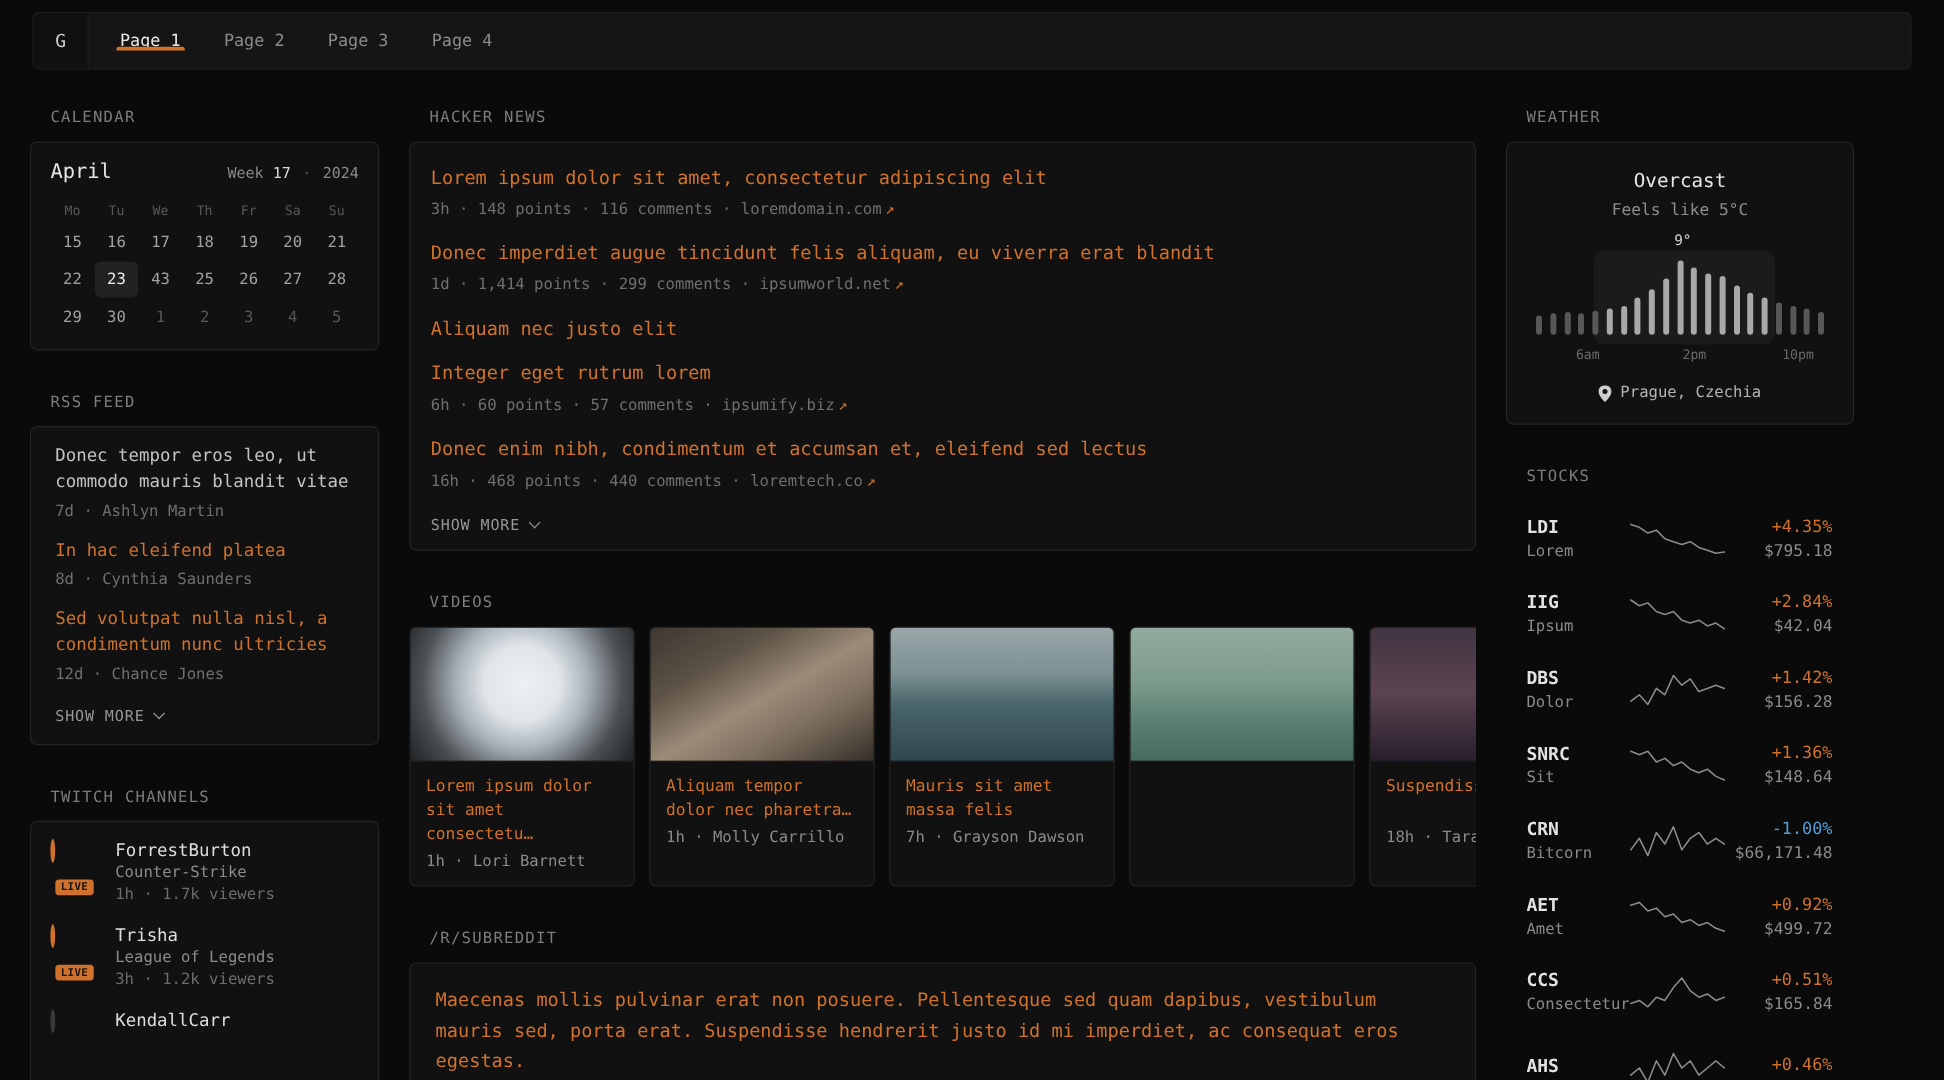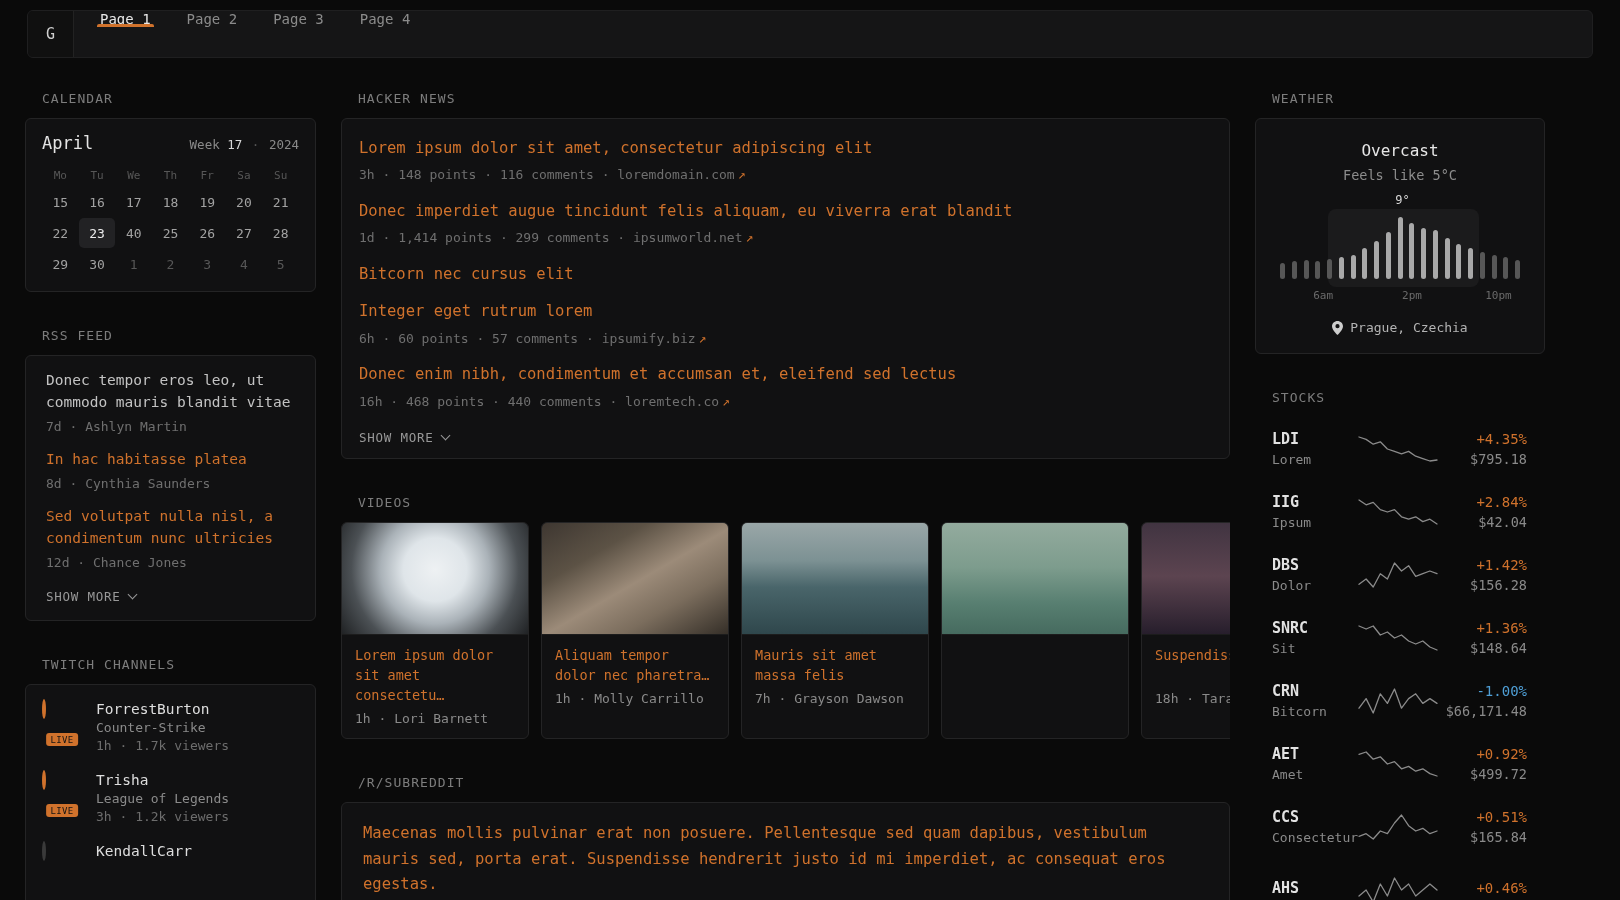--- a/index.html
+++ b/index.html
@@ -19,7 +19,7 @@
     background:var(--topbar);border:1px solid #1f1f20;border-radius:6px;overflow:hidden}
   .logo{width:46px;display:flex;align-items:center;justify-content:center;
     color:#cfcfcf;font-size:15px;background:#101010;border-right:1px solid #222}
-  .tabs{display:flex;align-items:flex-start;margin-left:8px}
+  .tabs{display:flex;align-items:center;margin-left:8px}
   .tab{position:relative;display:flex;align-items:center;padding:0 18px;color:#8b8b8b;font-size:14px;cursor:pointer}
   .tab.active{color:#e8e8e8}
   .tab.active::after{content:"";position:absolute;left:15px;right:15px;bottom:0;height:3px;

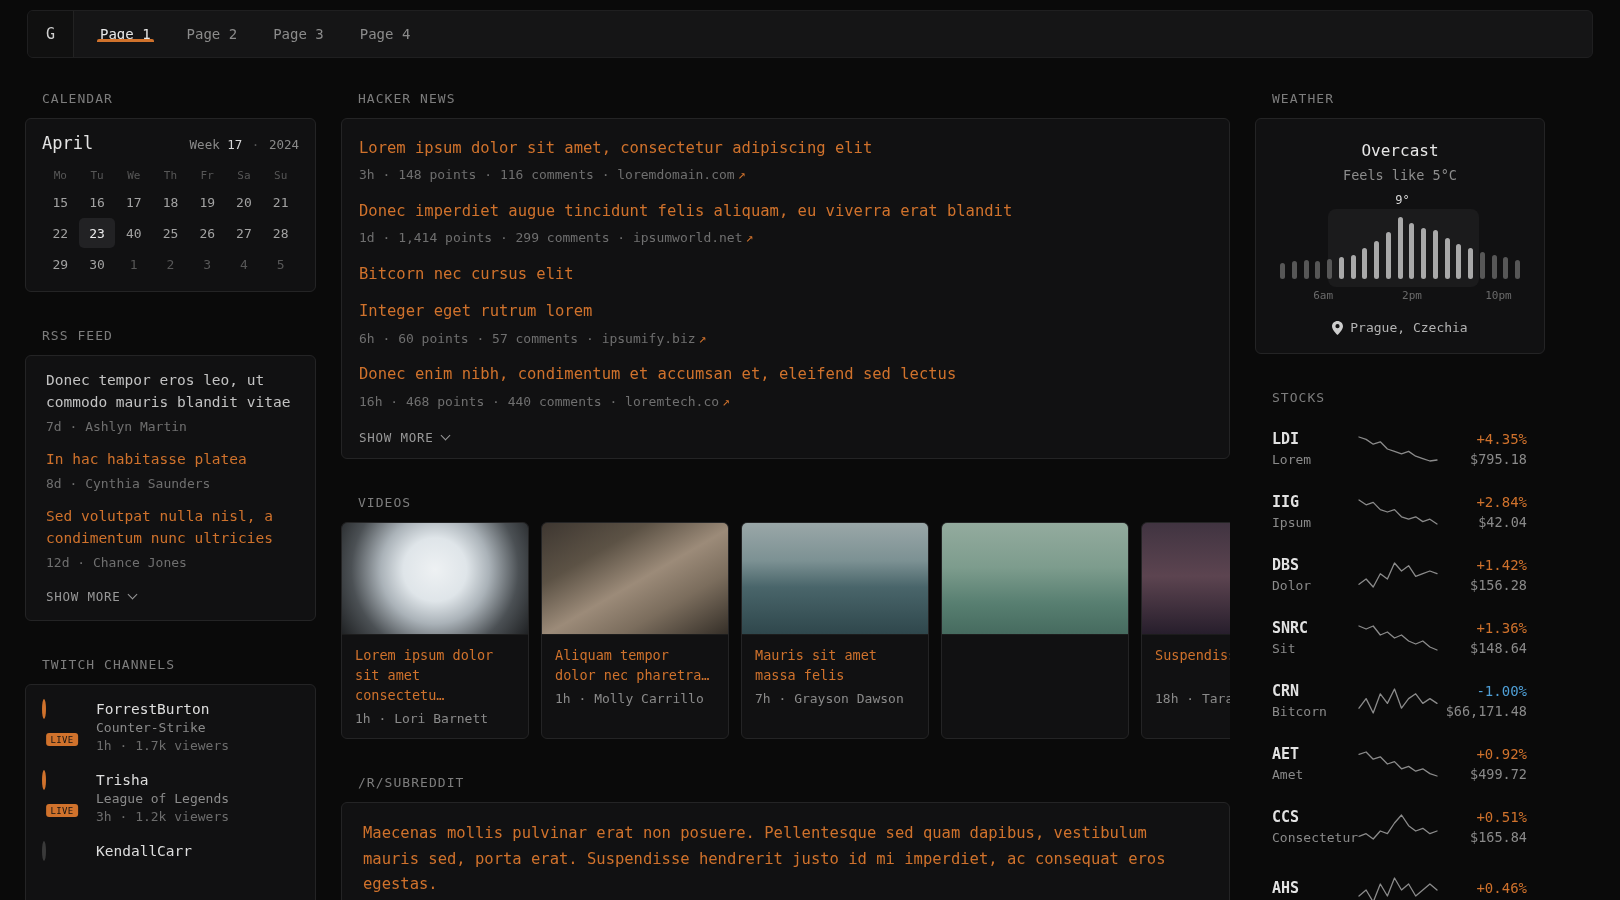--- a/index.html
+++ b/index.html
@@ -177,7 +177,7 @@
             <div class="cal-cell">21</div>
             <div class="cal-cell">22</div>
             <div class="cal-cell today">23</div>
-            <div class="cal-cell">40</div>
+            <div class="cal-cell">43</div>
             <div class="cal-cell">25</div>
             <div class="cal-cell">26</div>
             <div class="cal-cell">27</div>

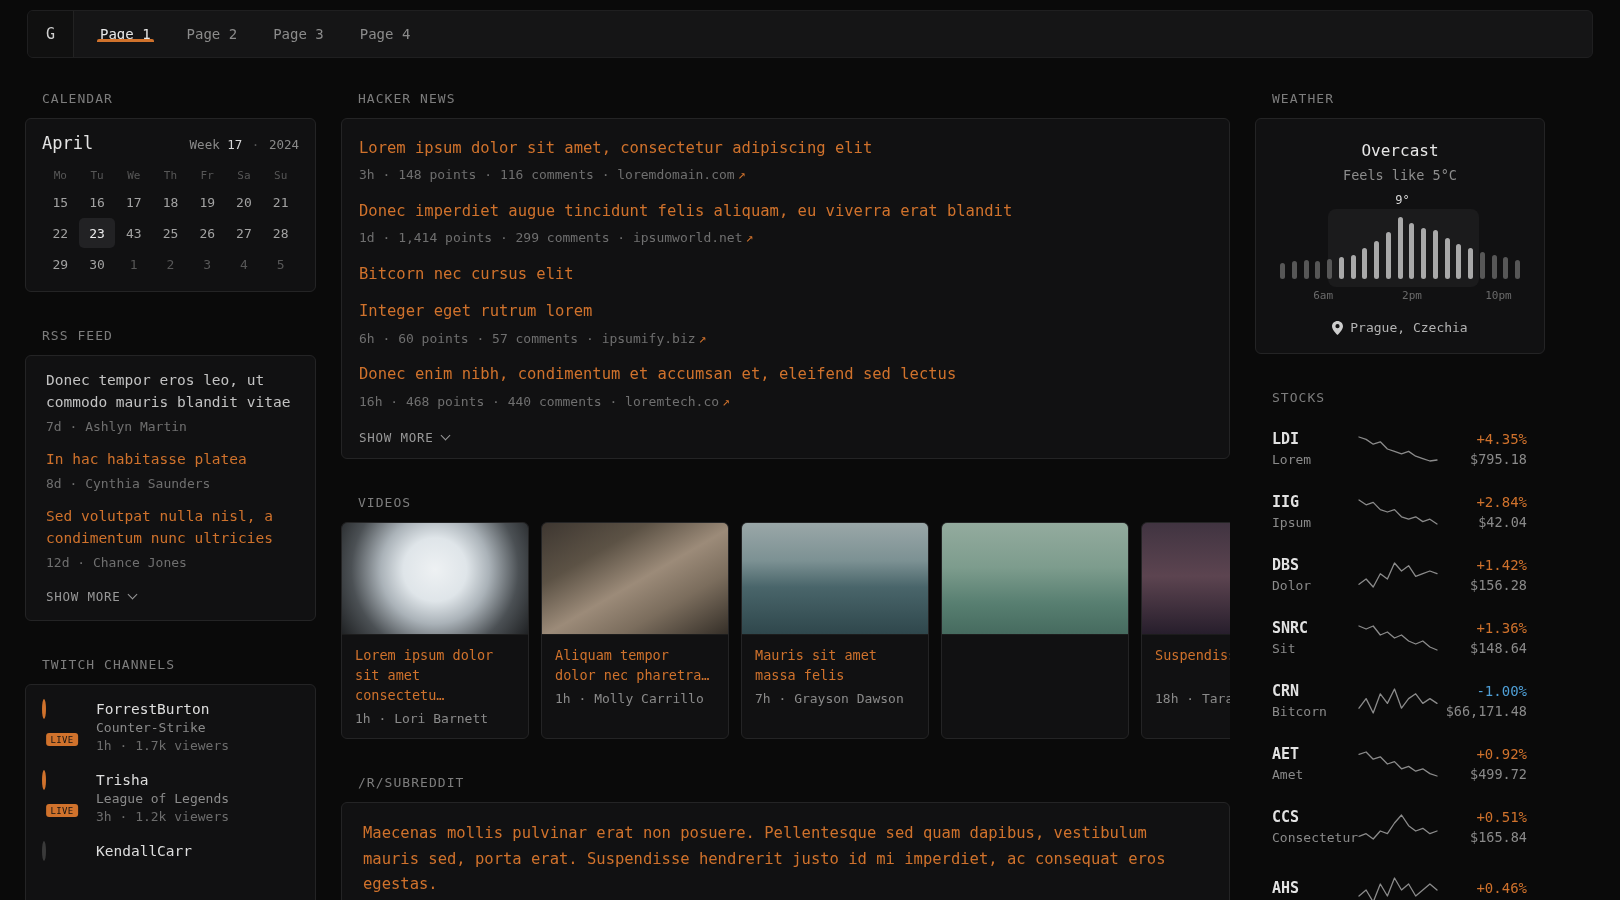--- a/index.html
+++ b/index.html
@@ -268,7 +268,7 @@
           <div class="meta"><span>1d · 1,414 points · 299 comments · </span><a class="domain">ipsumworld.net</a><span class="ext">↗</span></div>
         </article>
         <article class="hn-item">
-          <a class="hn-title">Bitcorn nec cursus elit</a>
+          <a class="hn-title">Aliquam nec justo elit</a>
         </article>
         <article class="hn-item">
           <a class="hn-title">Integer eget rutrum lorem</a>

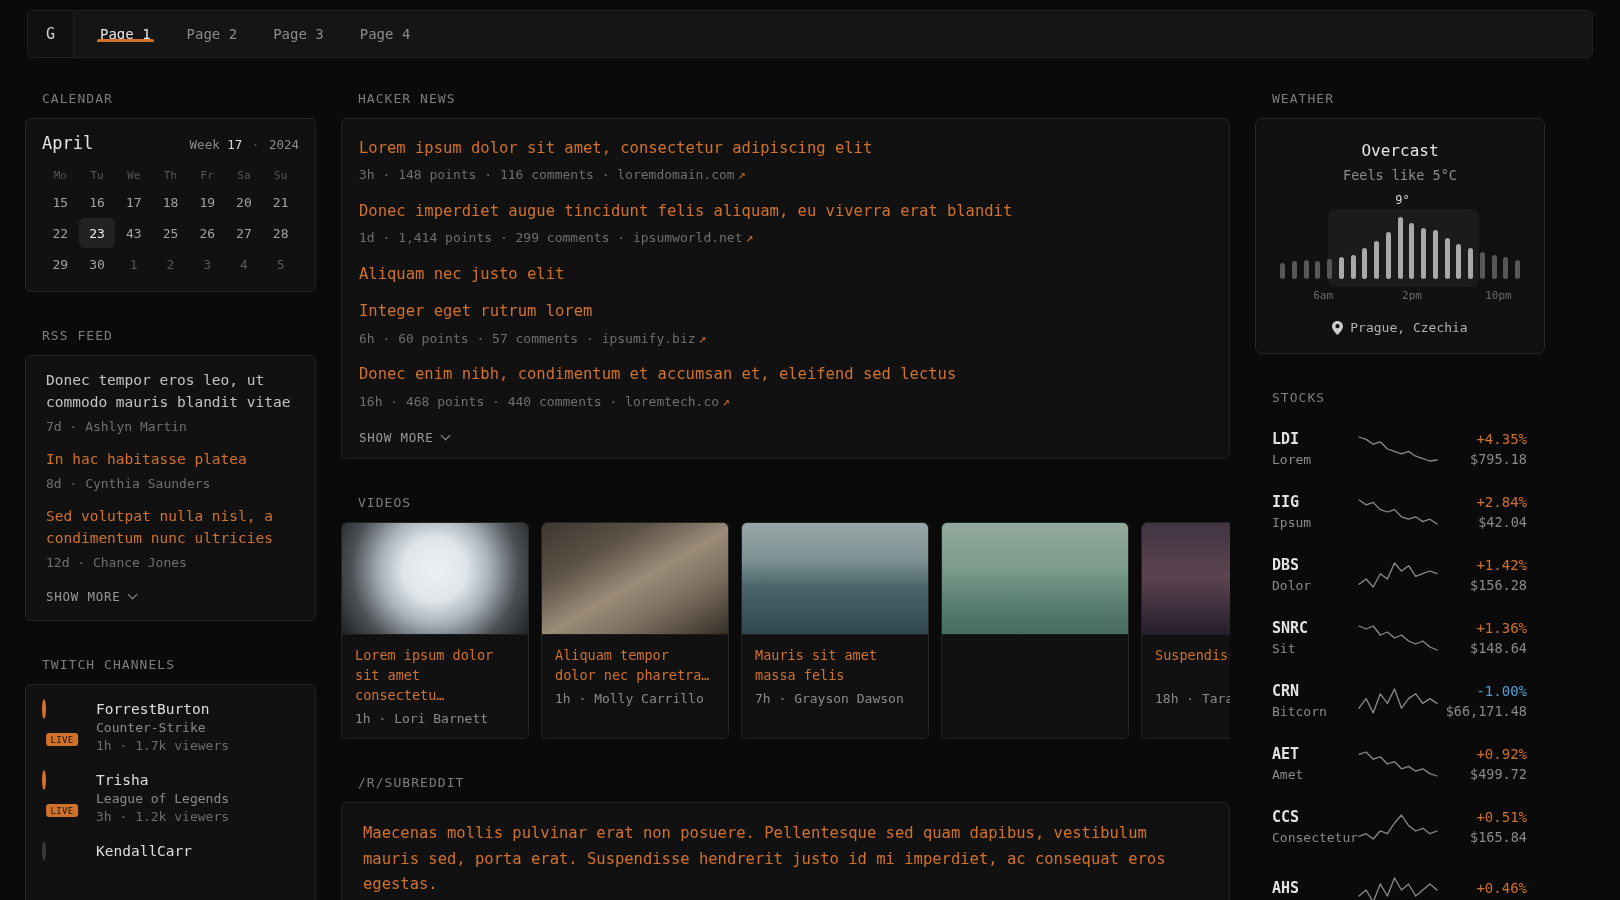--- a/index.html
+++ b/index.html
@@ -201,7 +201,7 @@
           <div class="meta">7d · Ashlyn Martin</div>
         </article>
         <article class="rss-item">
-          <a class="rss-title">In hac habitasse platea</a>
+          <a class="rss-title">In hac eleifend platea</a>
           <div class="meta">8d · Cynthia Saunders</div>
         </article>
         <article class="rss-item">

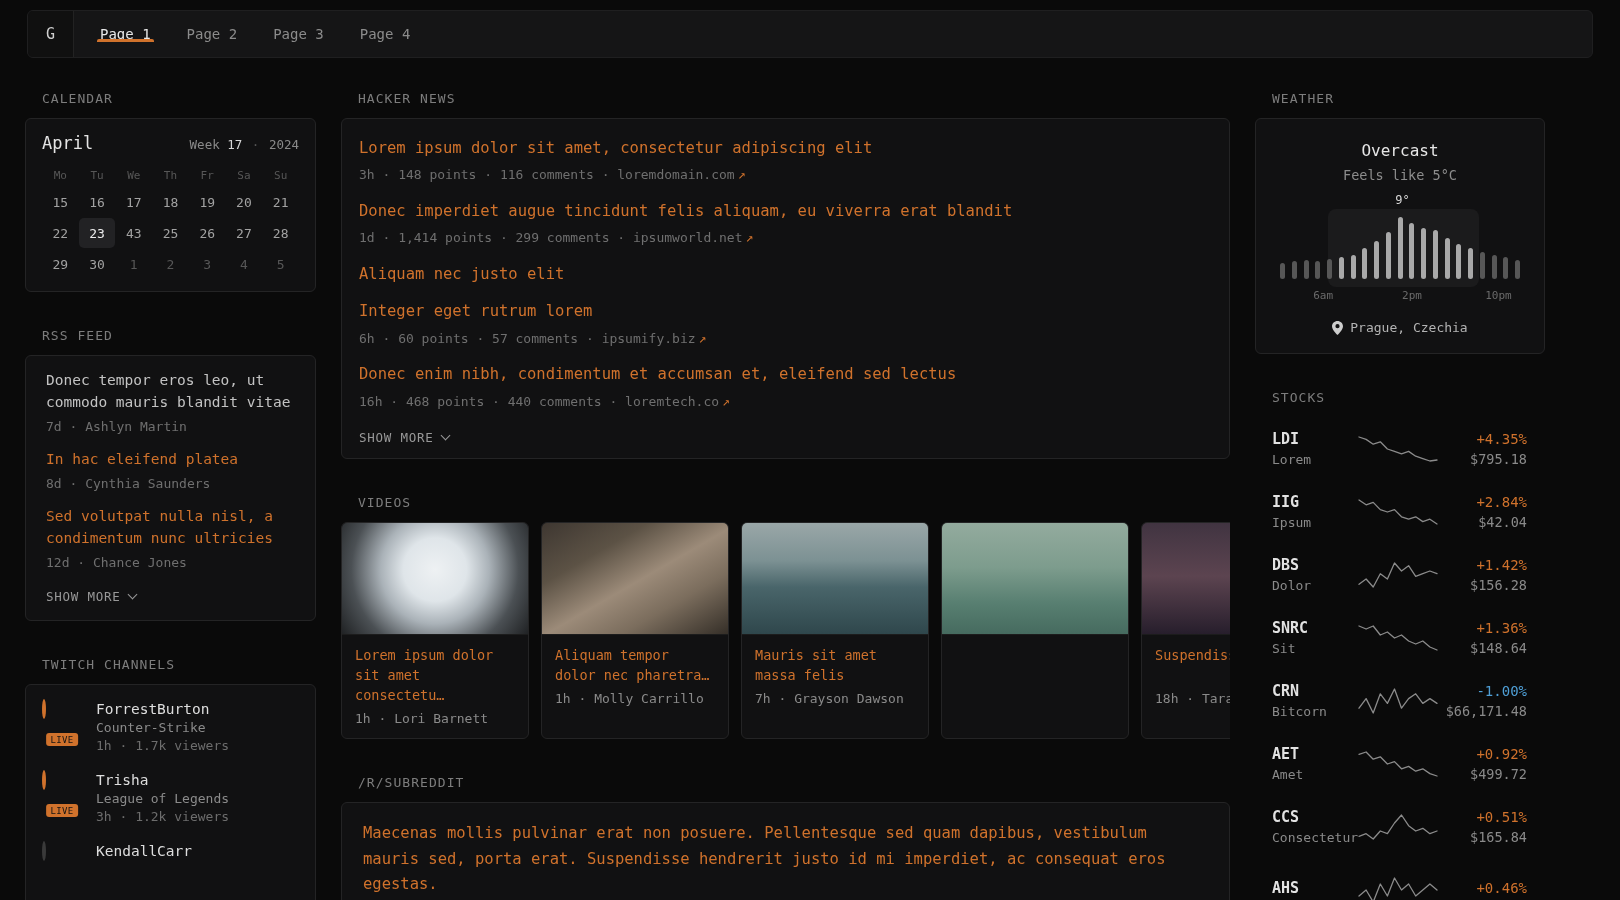--- a/index.html
+++ b/index.html
@@ -71,7 +71,7 @@
   .av2{background:radial-gradient(circle at 40% 30%,#7a5a4a,#241f1e 72%)}
   .av3{background:radial-gradient(circle at 40% 30%,#cfc9c2,#6e6861 72%)}
   .live-badge{position:absolute;left:50%;bottom:-5px;transform:translateX(-50%);
-    background:var(--accent);color:#141414;font-size:9px;font-weight:400;
+    background:var(--accent);color:#141414;font-size:9px;font-weight:700;
     padding:1.5px 4.5px;border-radius:3px;letter-spacing:.03em}
   .ch-name{font-size:14.5px;color:#dedede}
   .ch-game{font-size:13px;color:#8b8b8b;margin-top:3px}

